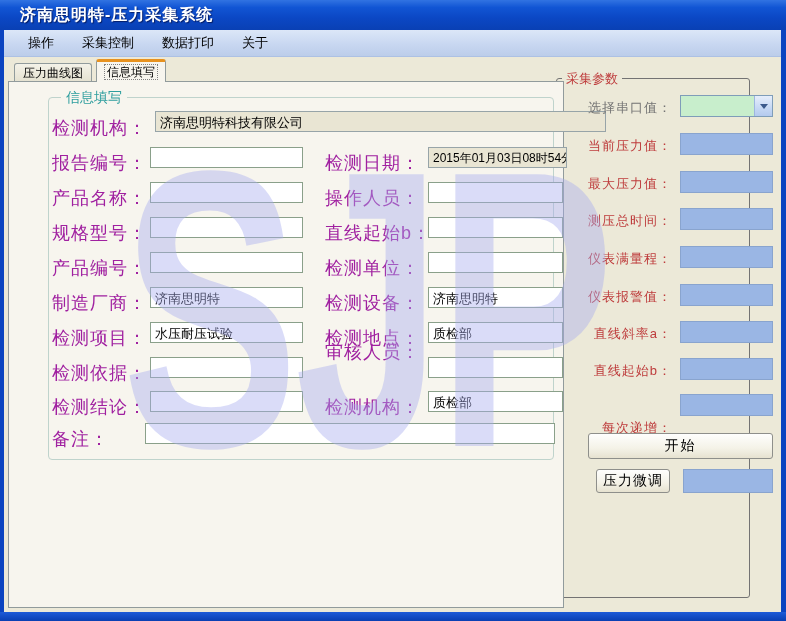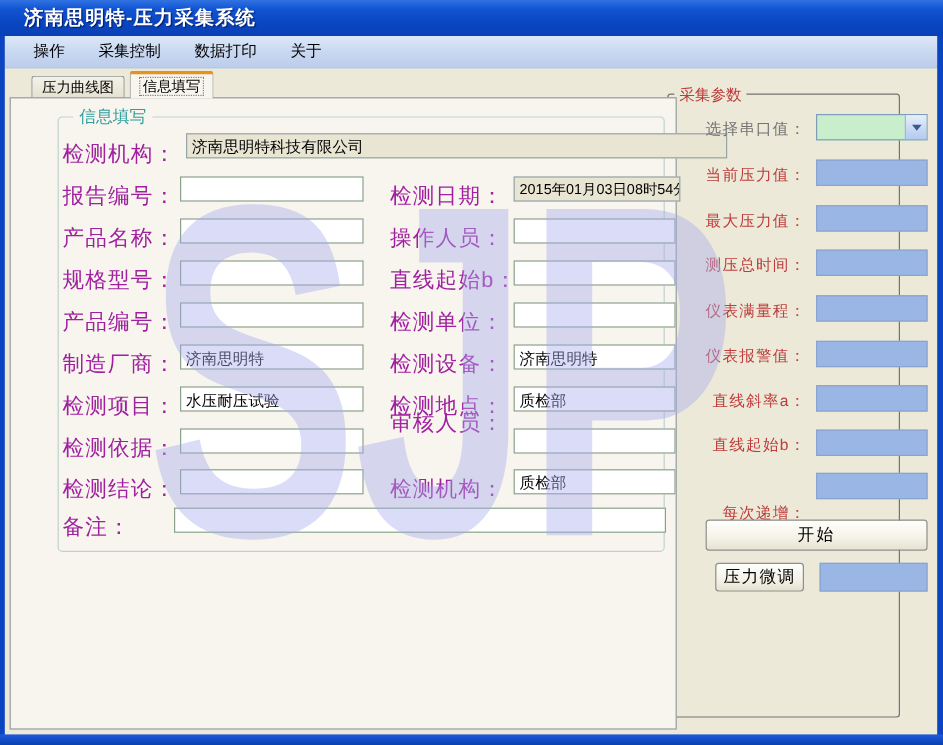--- a/index.html
+++ b/index.html
@@ -39,7 +39,7 @@
     position:absolute;font-size:12px;color:#000;text-align:center;
     border:1px solid #919B9C;border-bottom:none;border-radius:3px 3px 0 0;
     background:linear-gradient(180deg,#FDFDFB,#EFEDE0);
-    line-height:18px;white-space:nowrap;padding:0 8px;margin-left:12px;
+    line-height:18px;white-space:nowrap;padding:0 8px;
   }
   .tab.inactive{left:14px;top:63px;height:19px;background:linear-gradient(180deg,#F4F2E8,#E4E1D0);}
   .tab.active{

